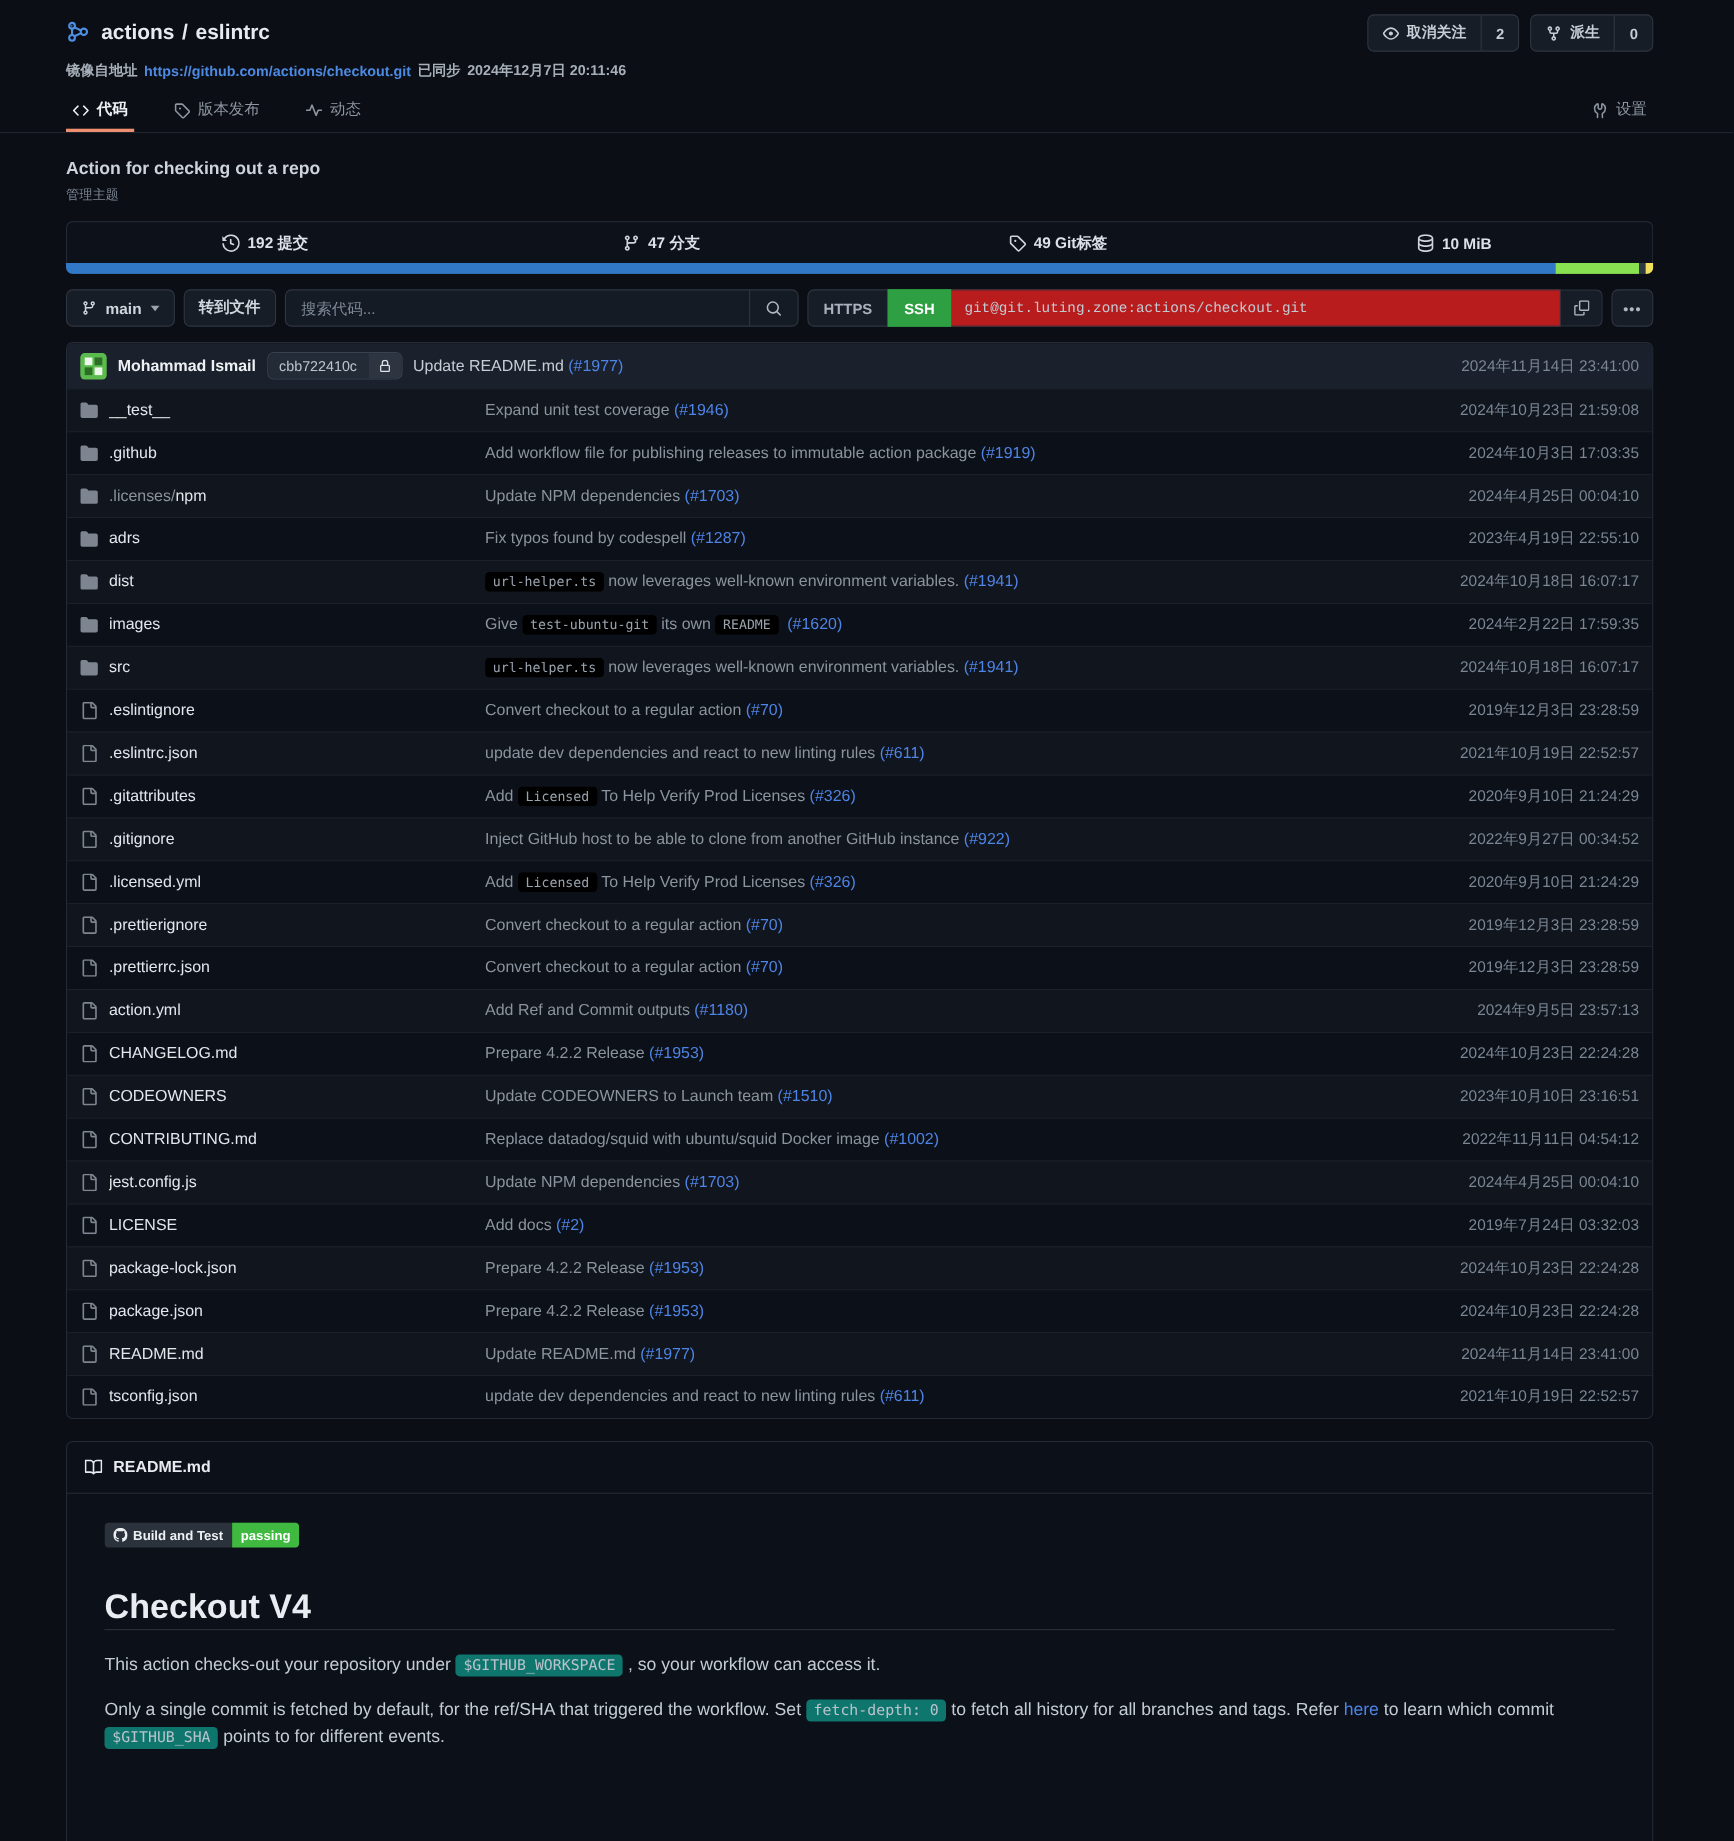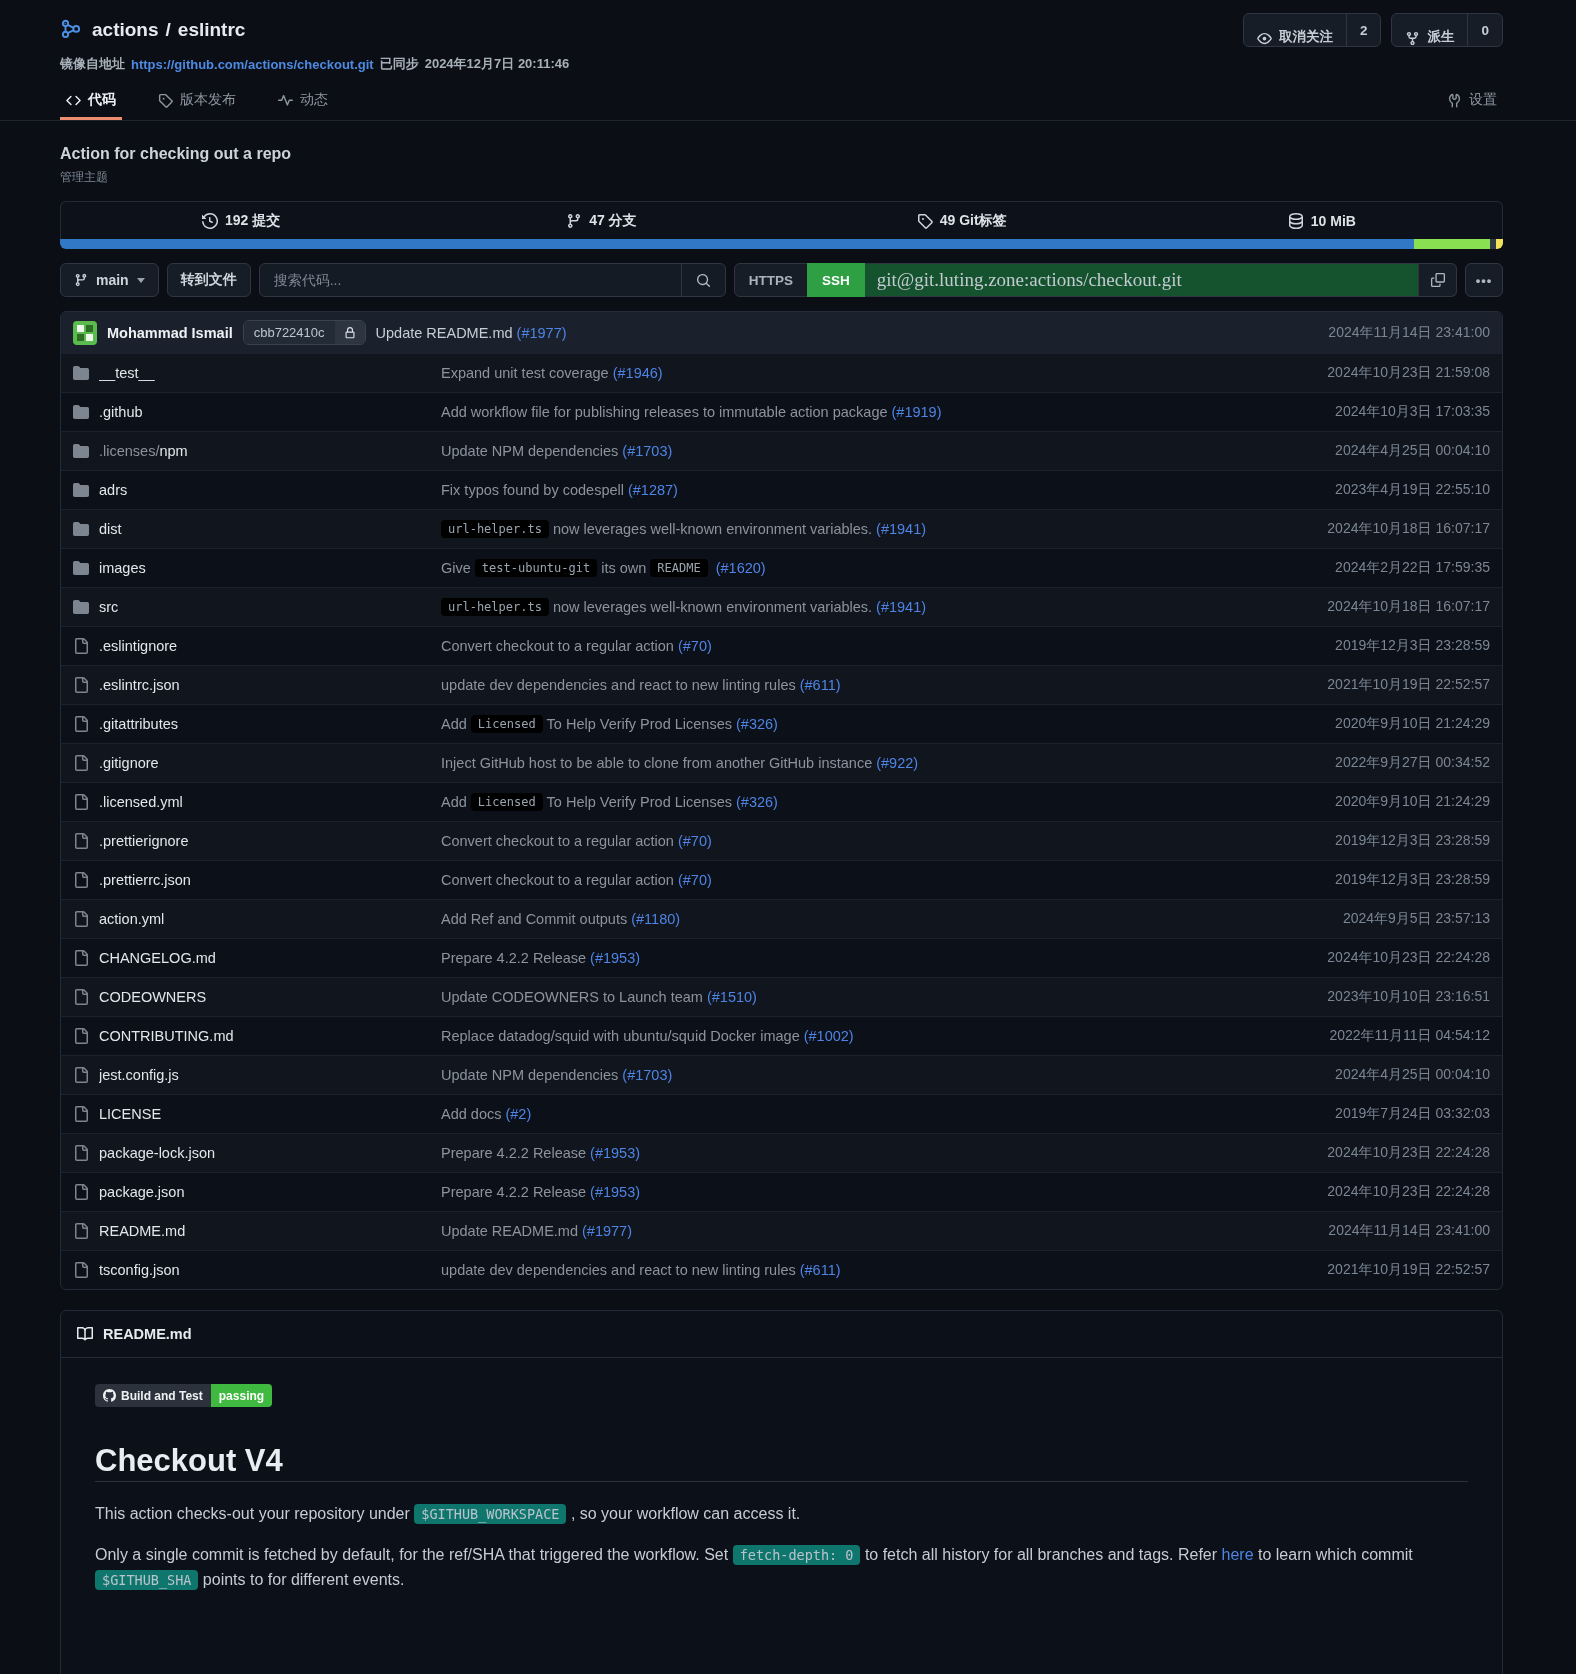--- a/index.html
+++ b/index.html
@@ -29,7 +29,7 @@
   .repo-title{font-size:19px;font-weight:700;color:#e7ebef;display:flex;gap:7px;align-items:center}
   .header-buttons{margin-left:auto;display:flex;gap:10px}
   .btn-group{display:flex;align-items:stretch;height:34px;background:var(--btn-bg);border:1px solid var(--btn-border);border-radius:6px;overflow:hidden;font-size:13.5px;color:#c6cdd5;font-weight:600}
-  .btn-main{display:flex;align-items:flex-end;gap:7px;padding:0 13px;cursor:pointer}
+  .btn-main{display:flex;align-items:center;gap:7px;padding:0 13px;cursor:pointer}
   .btn-count{display:flex;align-items:center;padding:0 13px;border-left:1px solid var(--btn-border);cursor:pointer}
   .mirror-row{margin-top:7px;font-size:13px;font-weight:600;color:#a7afb9;display:flex;gap:6px;align-items:center}
   .mirror-row a{color:#4d8ae2}

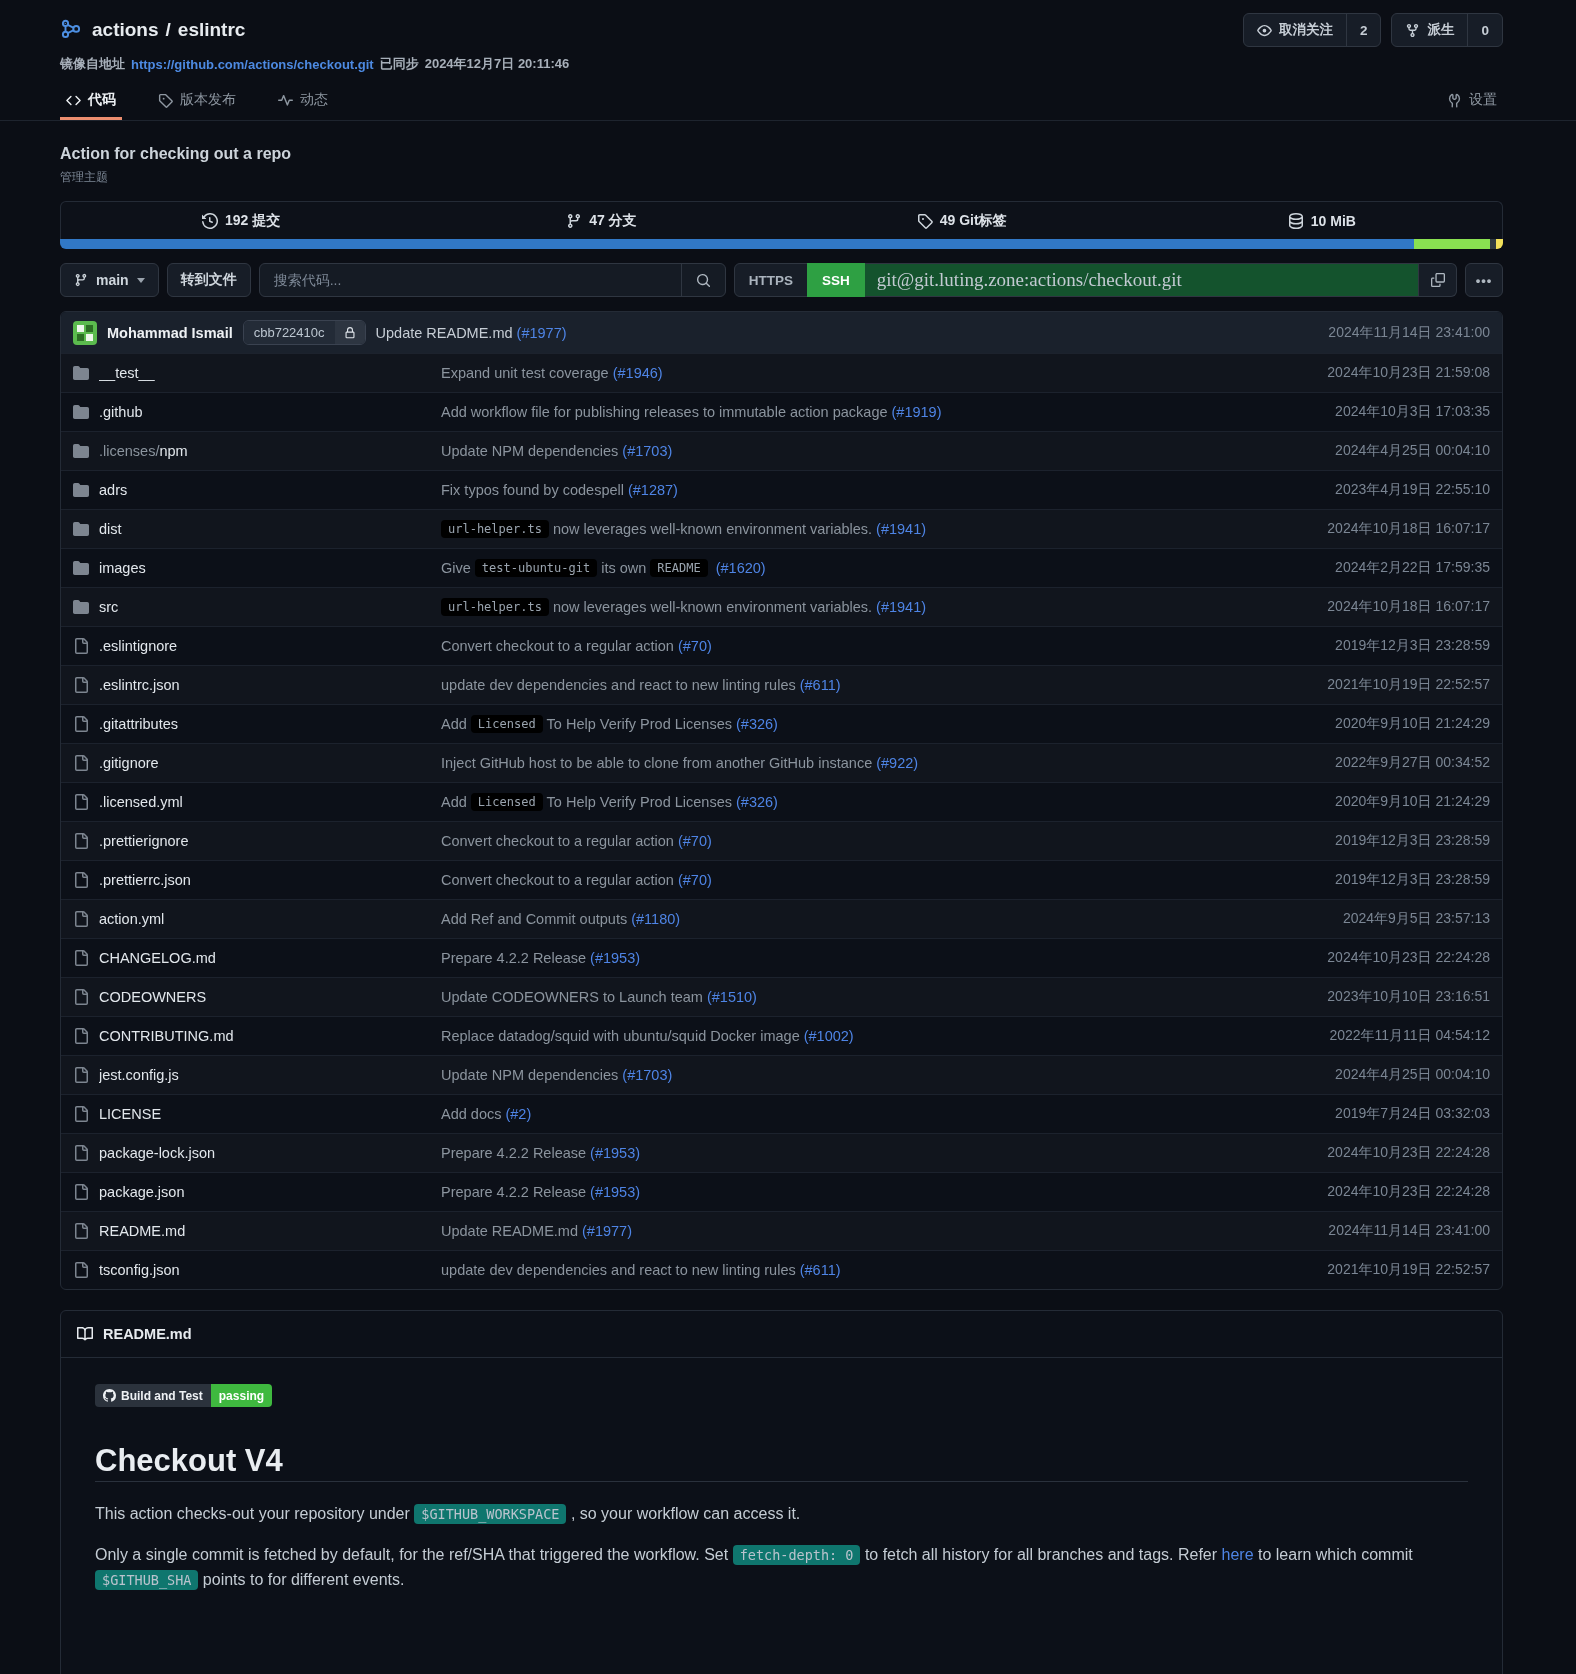--- a/index.html
+++ b/index.html
@@ -63,7 +63,7 @@
   .proto-btn{display:flex;align-items:center;padding:0 14px;font-size:13.5px;font-weight:700;background:var(--btn-bg);border:1px solid var(--btn-border);color:#aab3bd;cursor:pointer}
   .proto-btn.first{border-radius:6px 0 0 6px}
   .proto-btn.active{background:var(--ssh-green);border-color:var(--ssh-green);color:#fff;margin-left:-1px}
-  .clone-url{flex:1;background:#14532d;border:1px solid var(--btn-border);border-left:none;color:#c3cad2;font-size:19px;padding:0 12px;outline:none;font-family:Liberation Serif, serif}
+  .clone-url{flex:1;background:#b91c1c;border:1px solid var(--btn-border);border-left:none;color:#c3cad2;font-size:13px;padding:0 12px;outline:none;font-family:Liberation Mono, monospace}
   .icon-btn{width:38px;display:flex;align-items:center;justify-content:center;background:var(--btn-bg);border:1px solid var(--btn-border);color:#aeb7c0;cursor:pointer}
   .copy-btn{border-left:none;border-radius:0 6px 6px 0}
   .kebab-btn{margin-left:8px;border-radius:6px;font-weight:700;letter-spacing:1px;font-size:13px}

